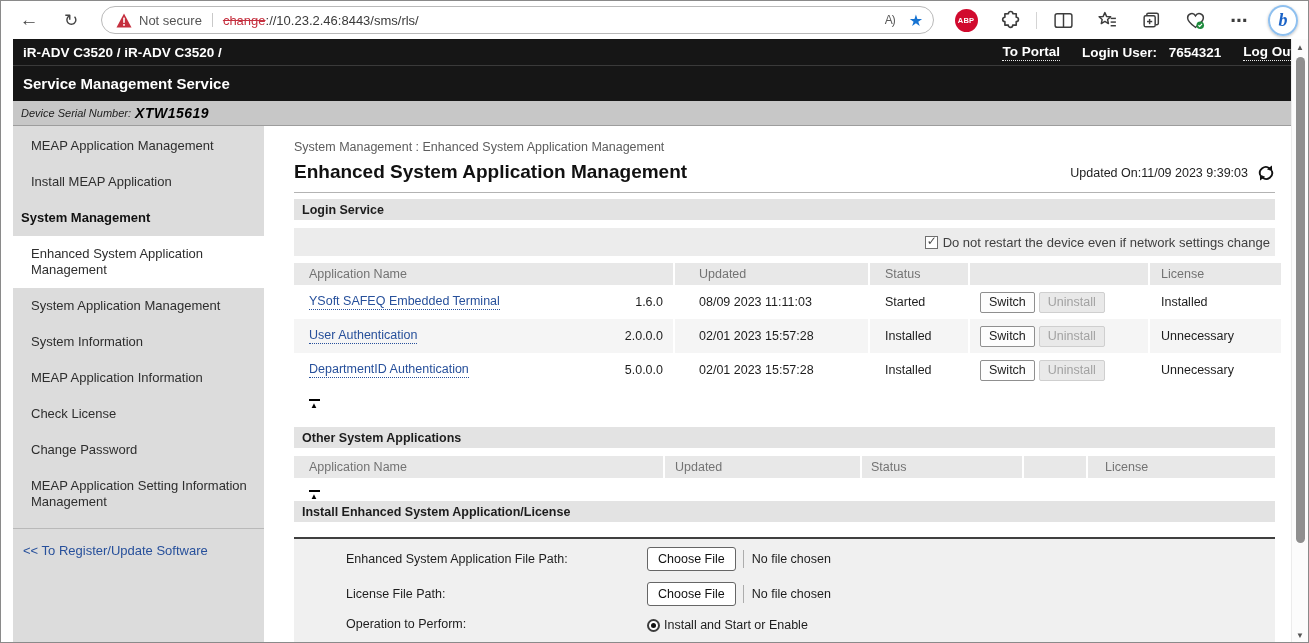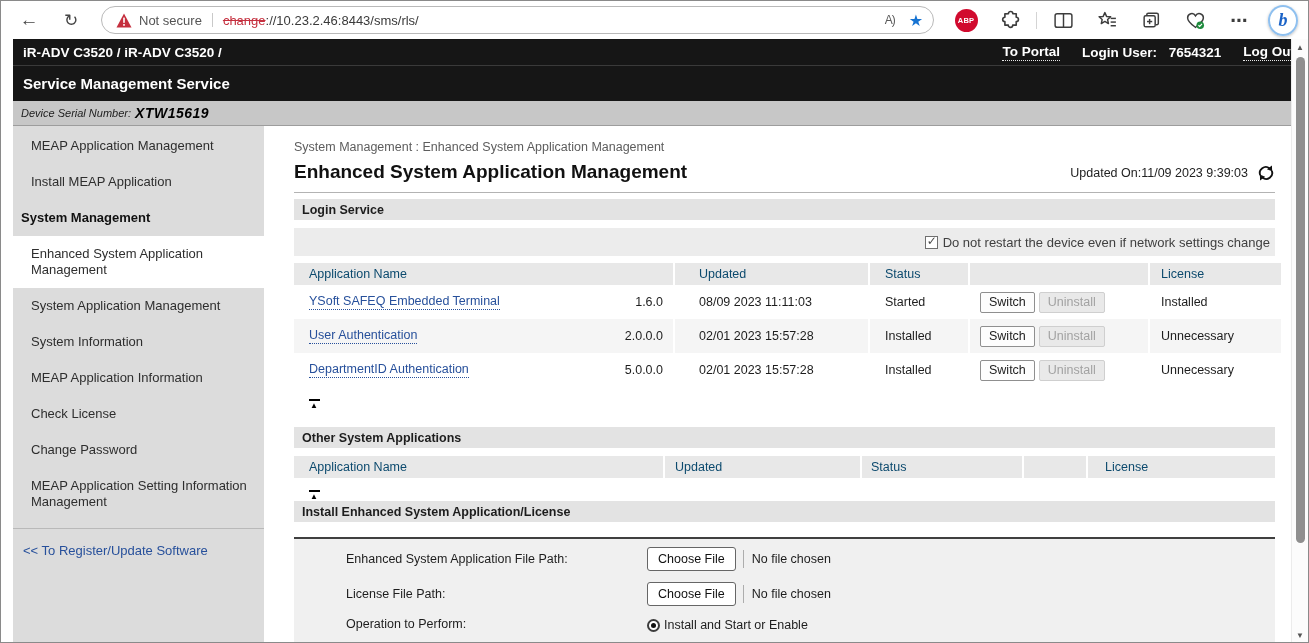--- a/index.html
+++ b/index.html
@@ -63,7 +63,7 @@
   .grid { display:grid; column-gap:2px; background:#fff; }
   .login-grid { grid-template-columns:379px 193px 98px 178px 131px; margin-top:7px; }
   .other-grid { grid-template-columns:369px 195px 160px 62px 187px; margin-top:8px; }
-  .th { background:#e8e8e8; height:22px; display:flex; align-items:center; font-size:12.5px; color:#0c4a6e; }
+  .th { background:#e8e8e8; height:22px; display:flex; align-items:center; font-size:12.5px; color:#737373; }
   .td { height:34px; display:flex; align-items:center; font-size:12.5px; color:#1d1d1d; }
   .c-name { padding-left:15px; justify-content:space-between; }
   .c-name .ver { padding-right:10px; color:#1d1d1d; }

